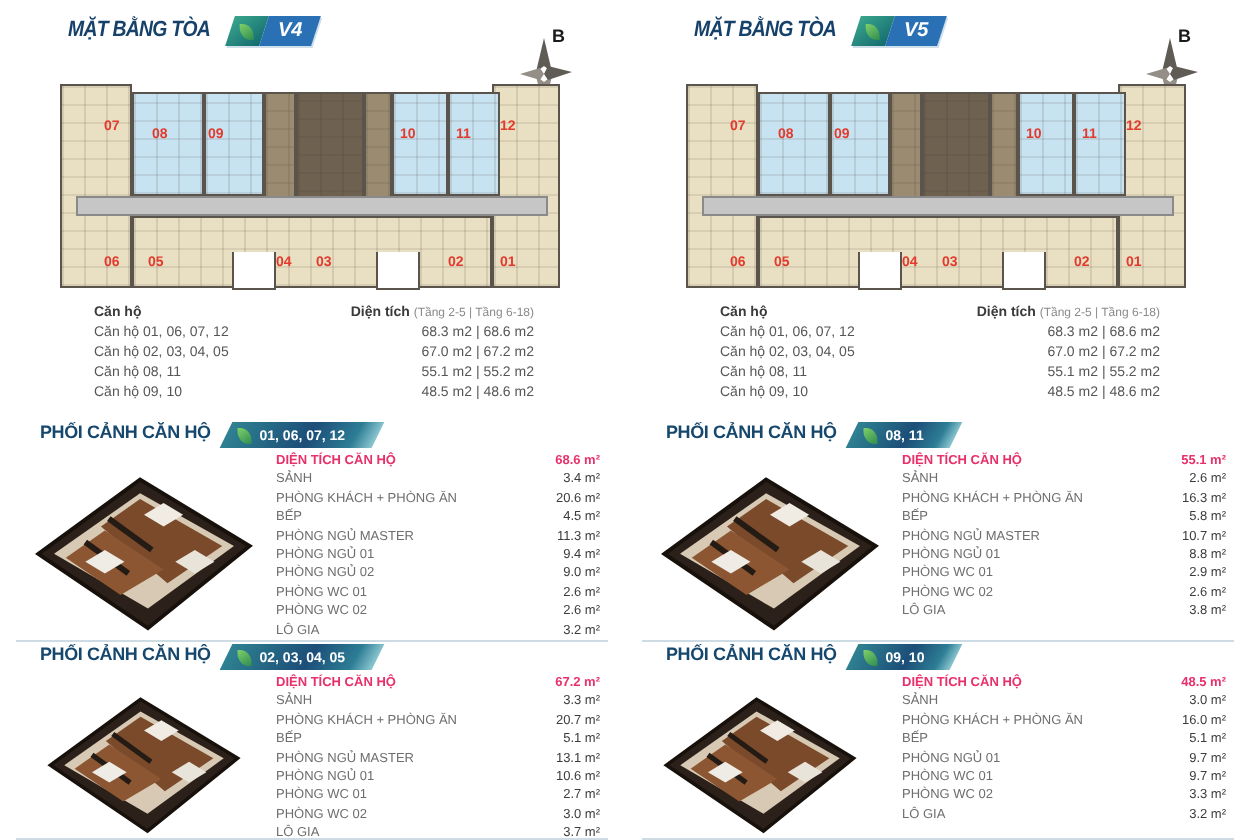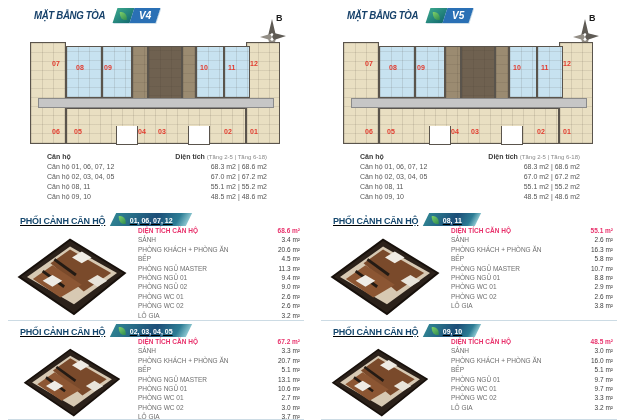--- a/index.html
+++ b/index.html
@@ -44,7 +44,7 @@
   
   .section{position:absolute;left:8px;width:296px;border-bottom:1px solid #ccdbe4;}
   .sec-1{top:211px;height:109px;} .sec-2{top:322px;height:97px;}
-  .sec-head{display:flex;align-items:flex-end;height:15px;padding-left:12px;text-decoration:underline;}
+  .sec-head{display:flex;align-items:flex-start;height:15px;padding-left:12px;}
   .sec-title{font-size:9px;font-weight:bold;color:#16486e;letter-spacing:-0.2px;white-space:nowrap;}
   .sec-badge{display:flex;align-items:center;height:13px;margin-left:8px;transform:skewX(-26deg);
              background:linear-gradient(95deg,#2f8292 0%,#1c4e78 55%,#2d7d95 85%,#8fc9d2 100%);

